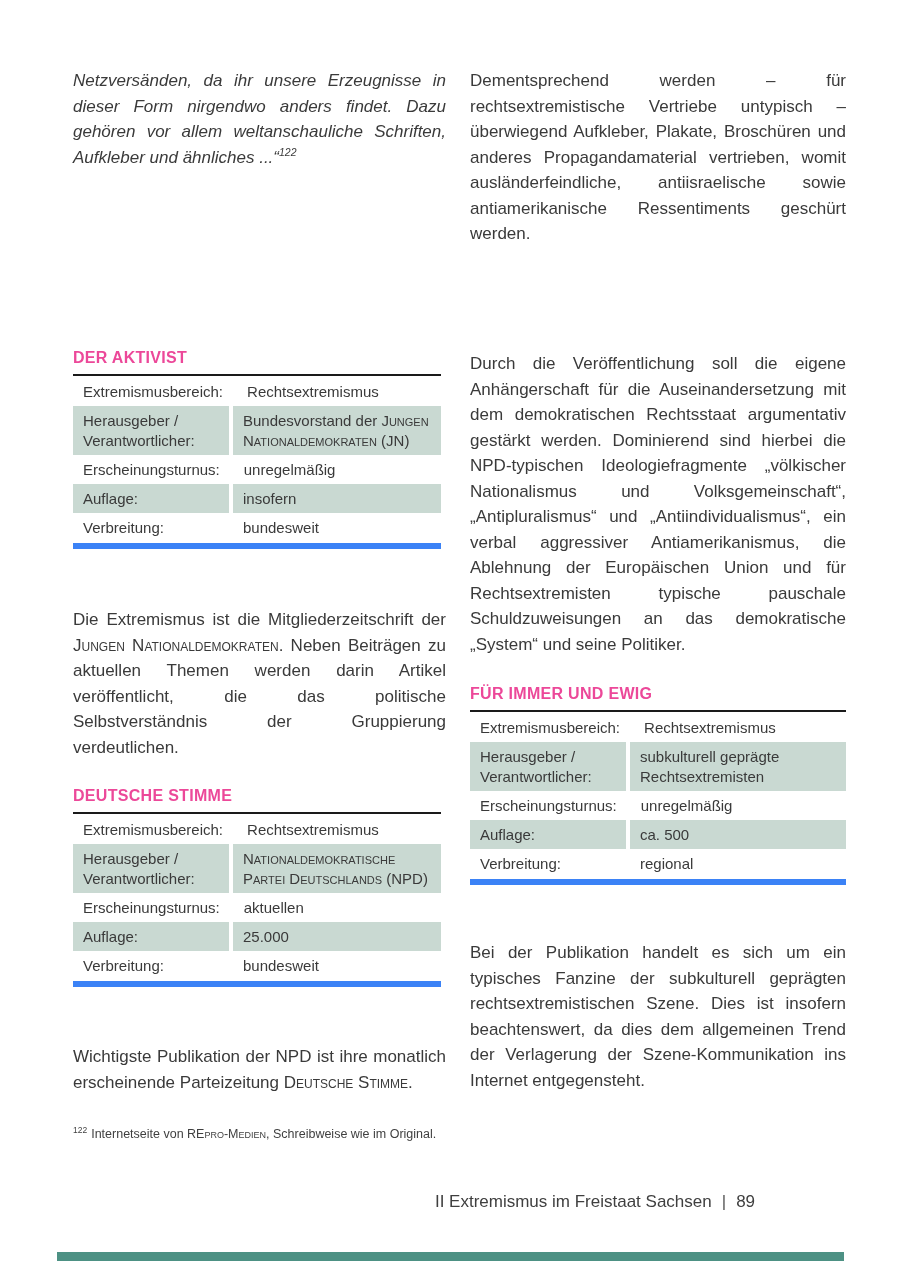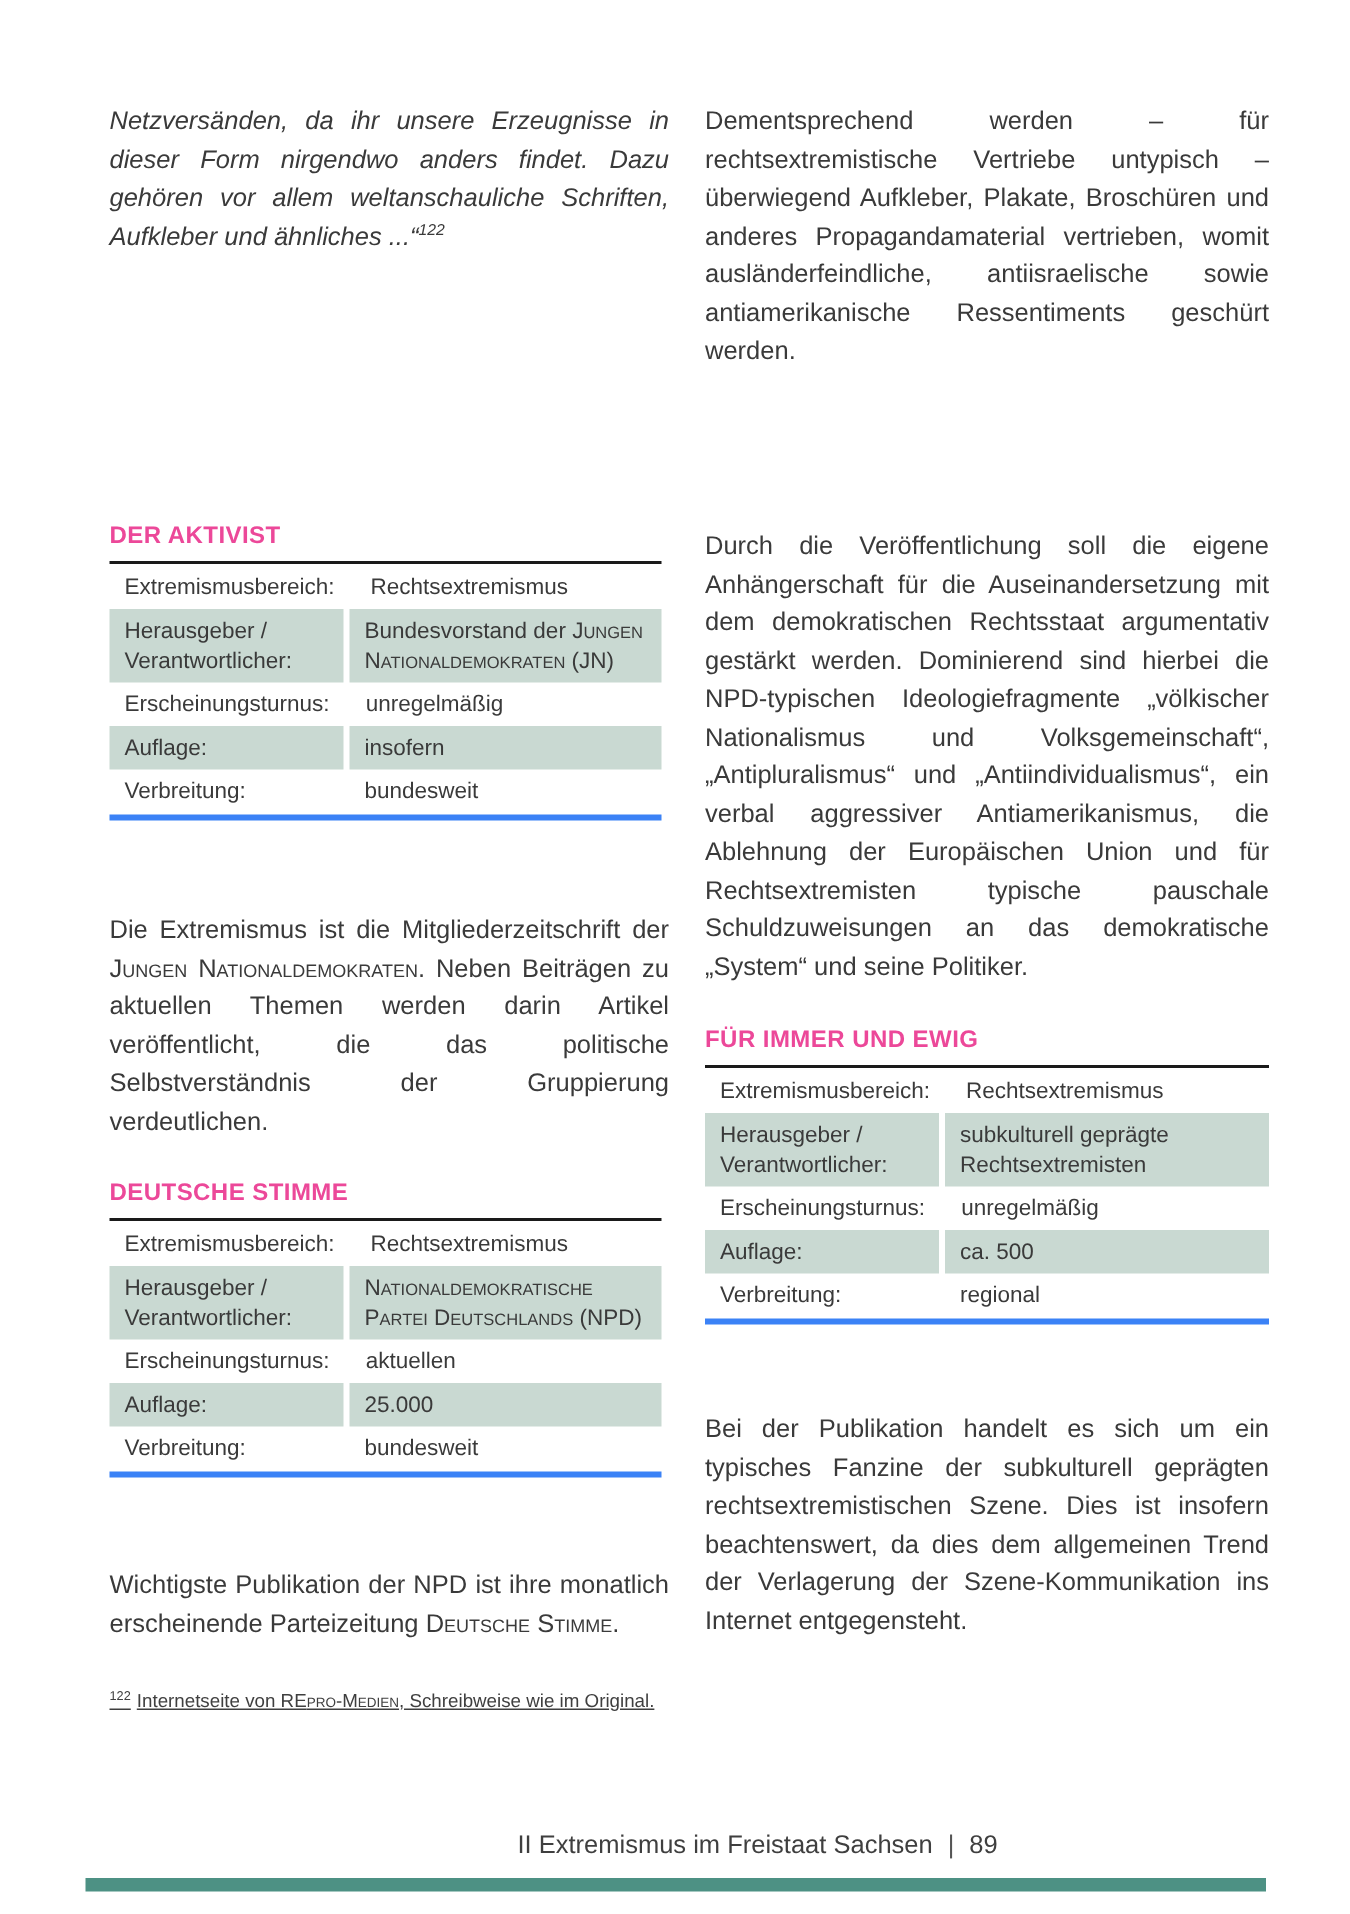--- a/index.html
+++ b/index.html
@@ -38,7 +38,7 @@
     letter-spacing:0.3px;margin-bottom:7px;
   }
   .info-table{
-    border-top:2px solid #1a1a1a;border-bottom:4px solid #3b82f6;
+    border-top:2px solid #1a1a1a;border-bottom:6px solid #3b82f6;
     padding:1px 0;
   }
   .trow{display:flex;font-size:15px;line-height:20px;}

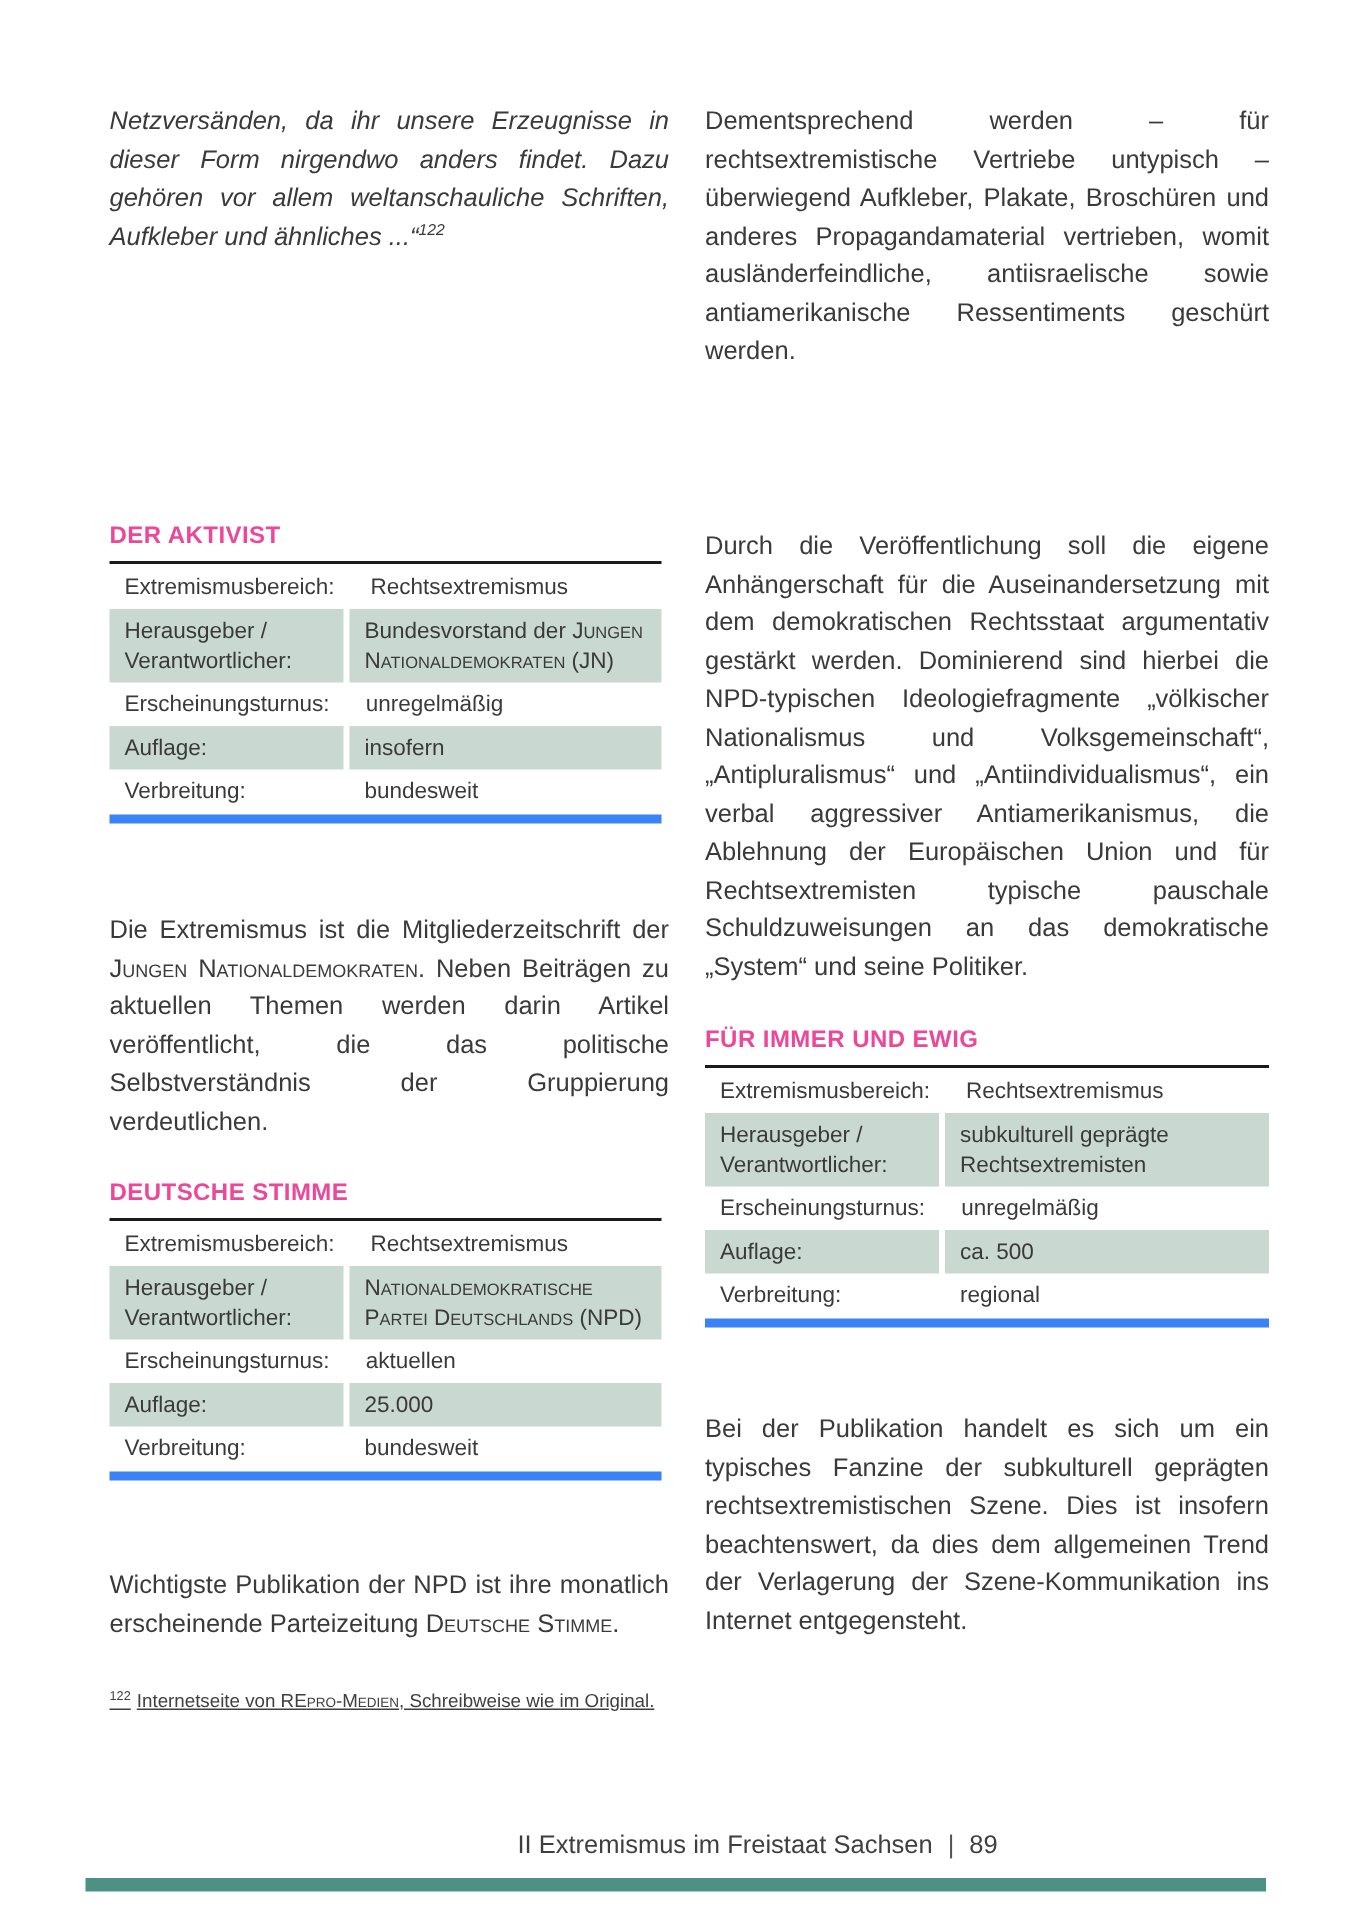--- a/index.html
+++ b/index.html
@@ -51,7 +51,7 @@
 
   .footnote{
     position:absolute;left:73px;top:1126px;width:420px;
-    font-size:12.5px;line-height:17px;color:#3f3f3f;text-align:left;text-decoration:underline;
+    font-size:12.5px;line-height:17px;color:#3f3f3f;text-align:left;
   }
   .footnote sup{font-size:8.5px;margin-right:4px;}
 

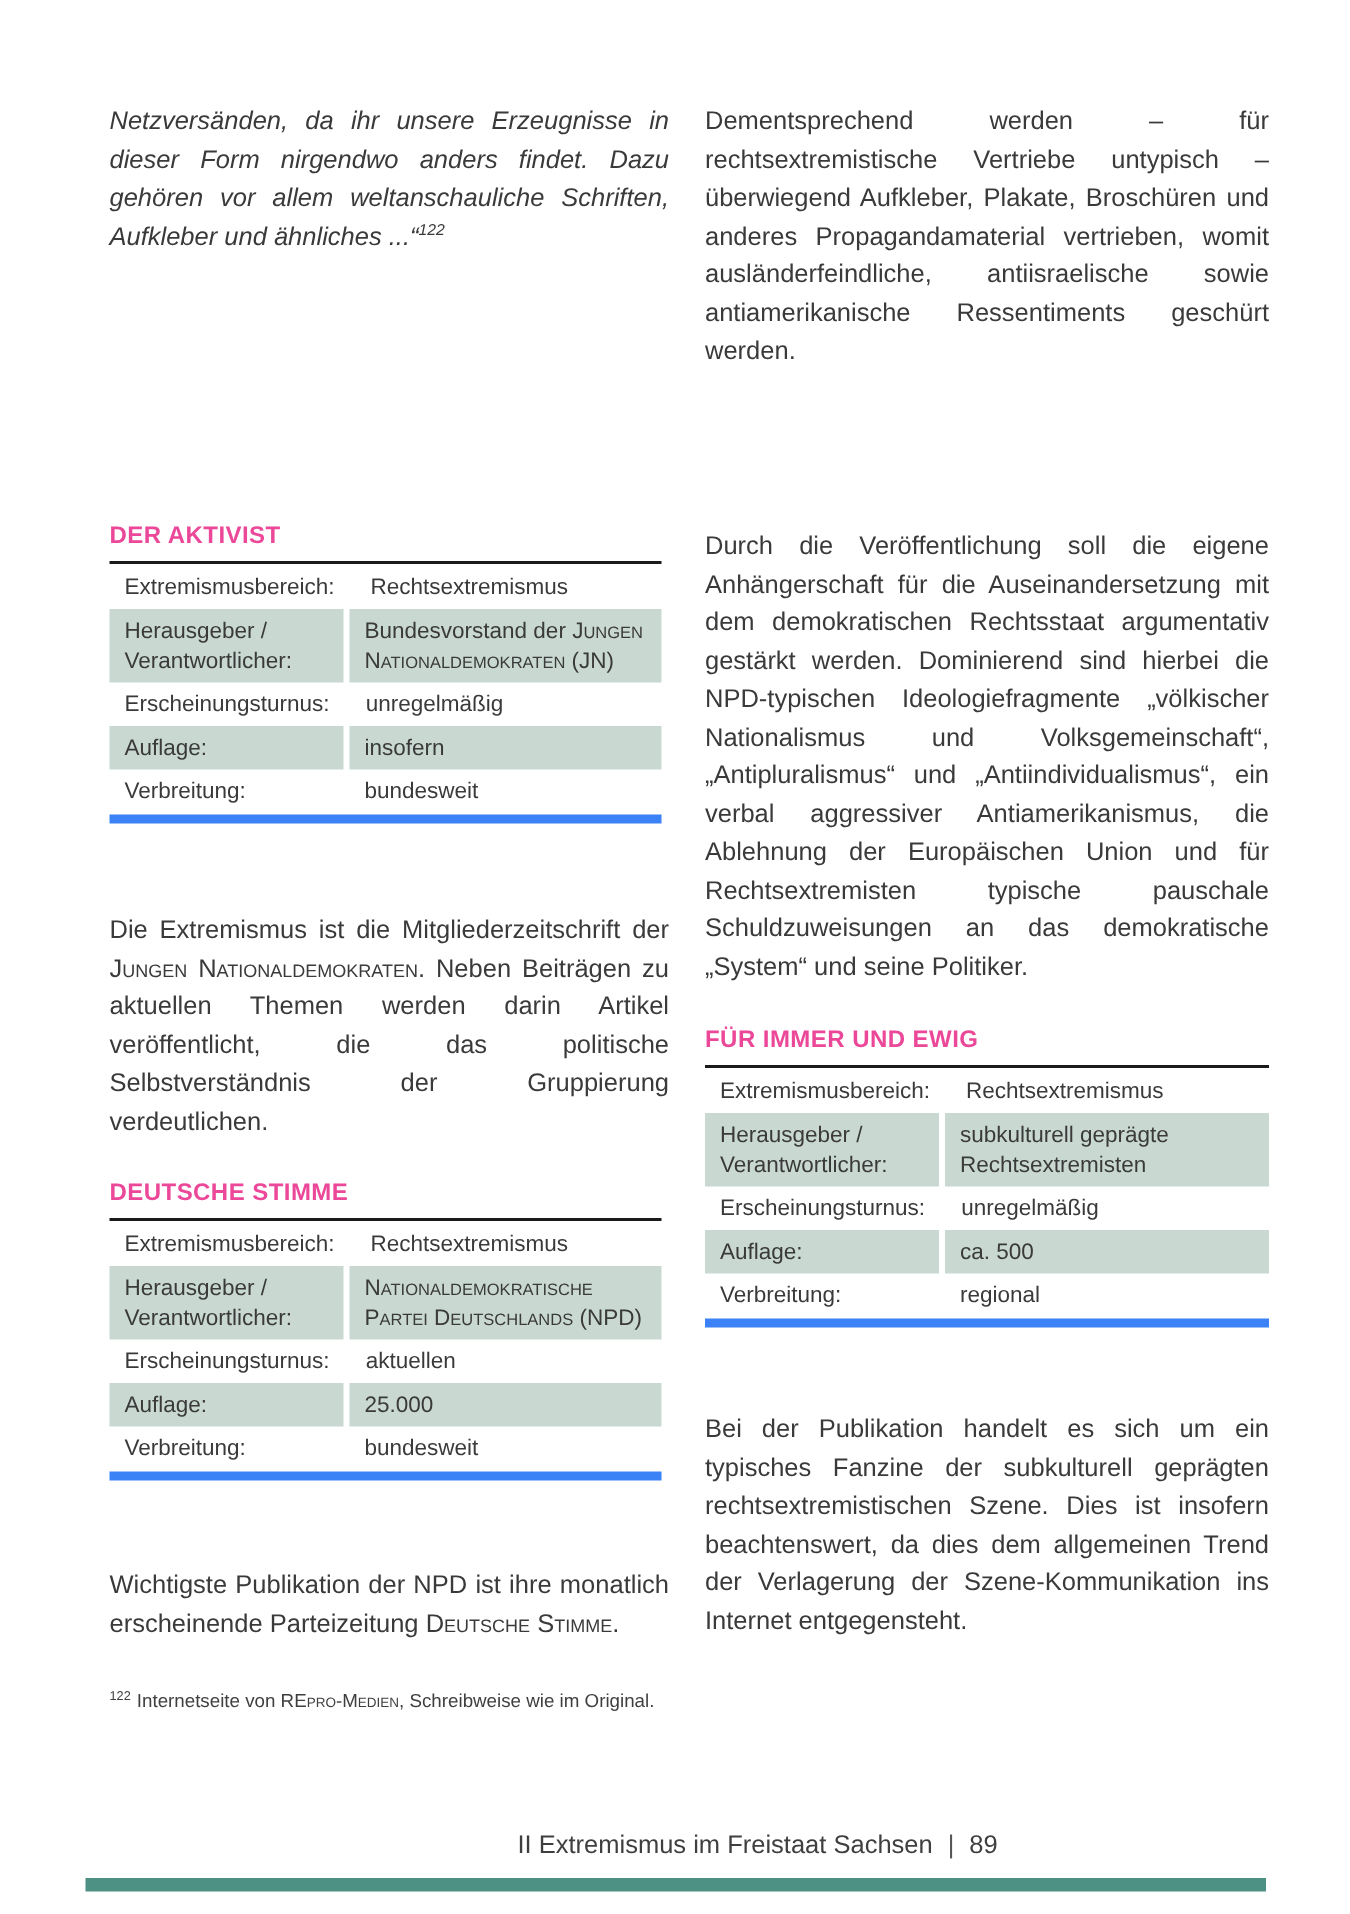--- a/index.html
+++ b/index.html
@@ -56,8 +56,8 @@
   .footnote sup{font-size:8.5px;margin-right:4px;}
 
   .page-footer{
-    position:absolute;left:345px;top:1220px;width:500px;
-    text-align:left;font-size:17px;color:#3f3f3f;
+    position:absolute;left:345px;top:1192px;width:500px;
+    text-align:center;font-size:17px;color:#3f3f3f;
   }
   .page-footer .divider{margin:0 10px;color:#555;}
 

